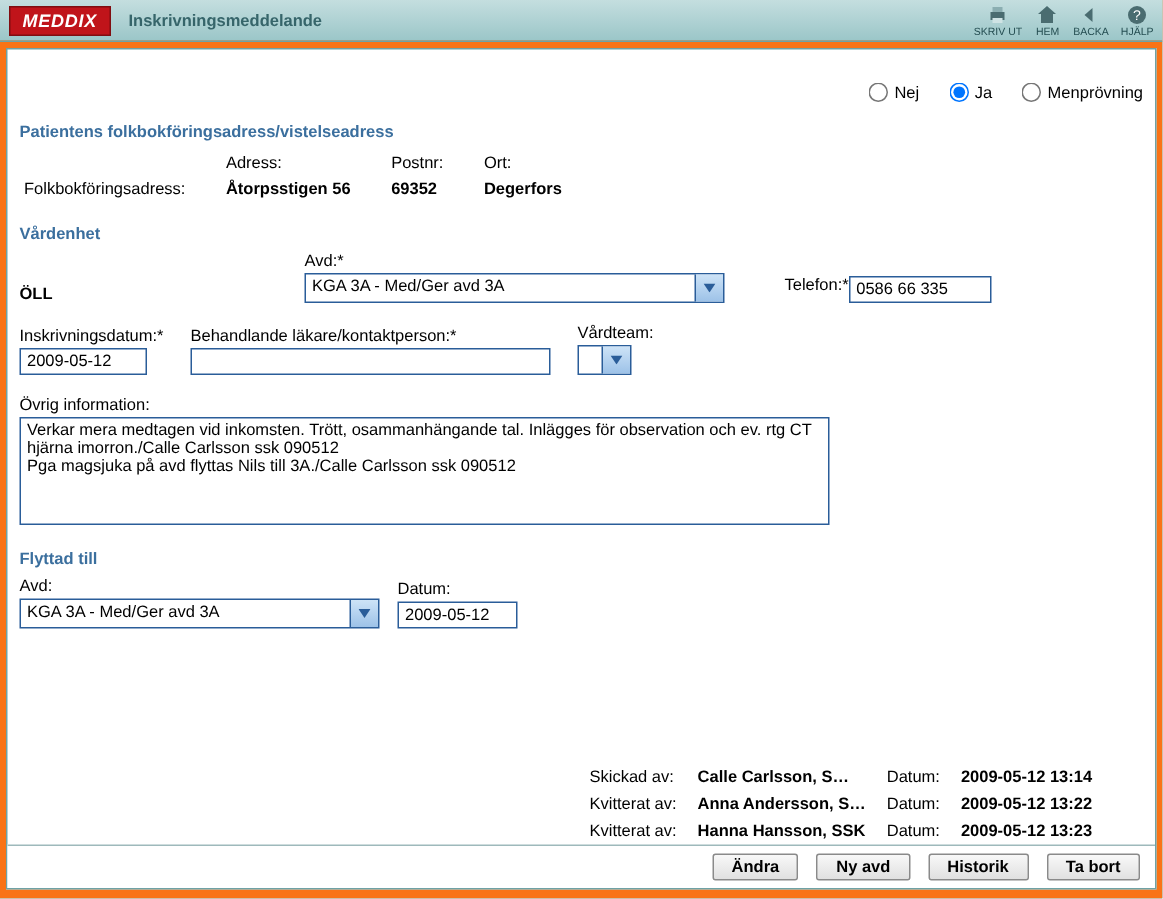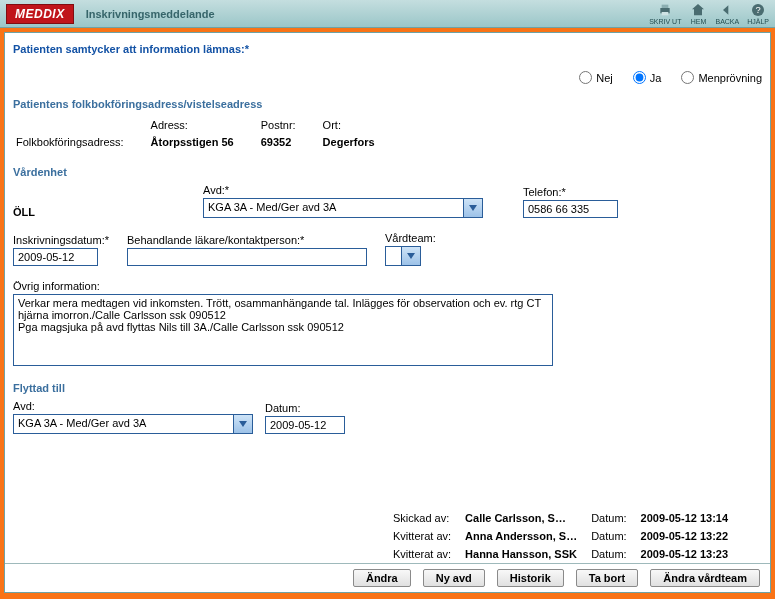--- a/index.html
+++ b/index.html
@@ -220,7 +220,6 @@
   <div class="content">
 
     <div class="group" style="margin-top:4px;">
-      <div class="consent-title">Patienten samtycker att information lämnas:*</div>
       <div class="radio-row">
         <label class="radio-opt">
           <input type="radio" name="consent" style="">

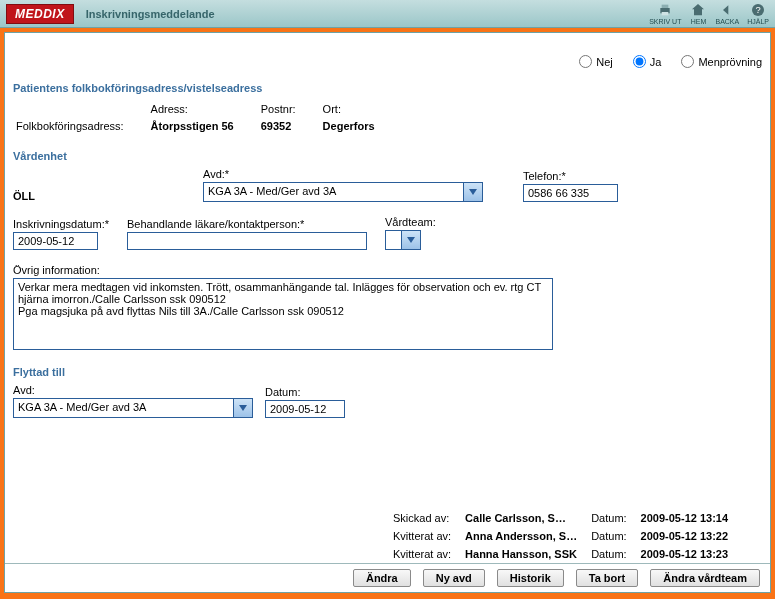--- a/index.html
+++ b/index.html
@@ -271,7 +271,7 @@
             </span>
           </div>
         </div>
-        <div class="col" style="display:flex;flex-direction:column;">
+        <div class="col" style="display:flex;flex-direction:row;">
           <span class="field-label">Telefon:*</span>
           <input class="input" style="width: 95px;" value="0586 66 335">
         </div>

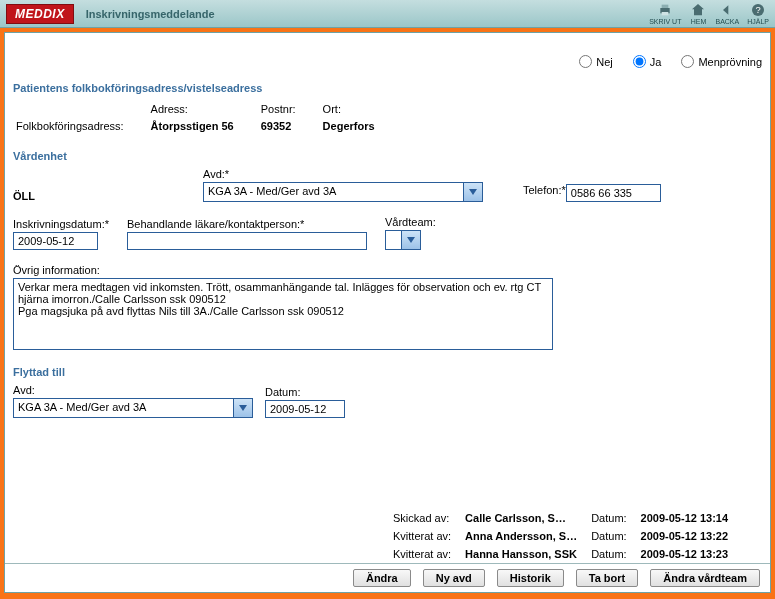--- a/index.html
+++ b/index.html
@@ -364,7 +364,6 @@
       <button class="btn">Ny avd</button>
       <button class="btn">Historik</button>
       <button class="btn">Ta bort</button>
-      <button class="btn">Ändra vårdteam</button>
     </div>
 
   </div>

